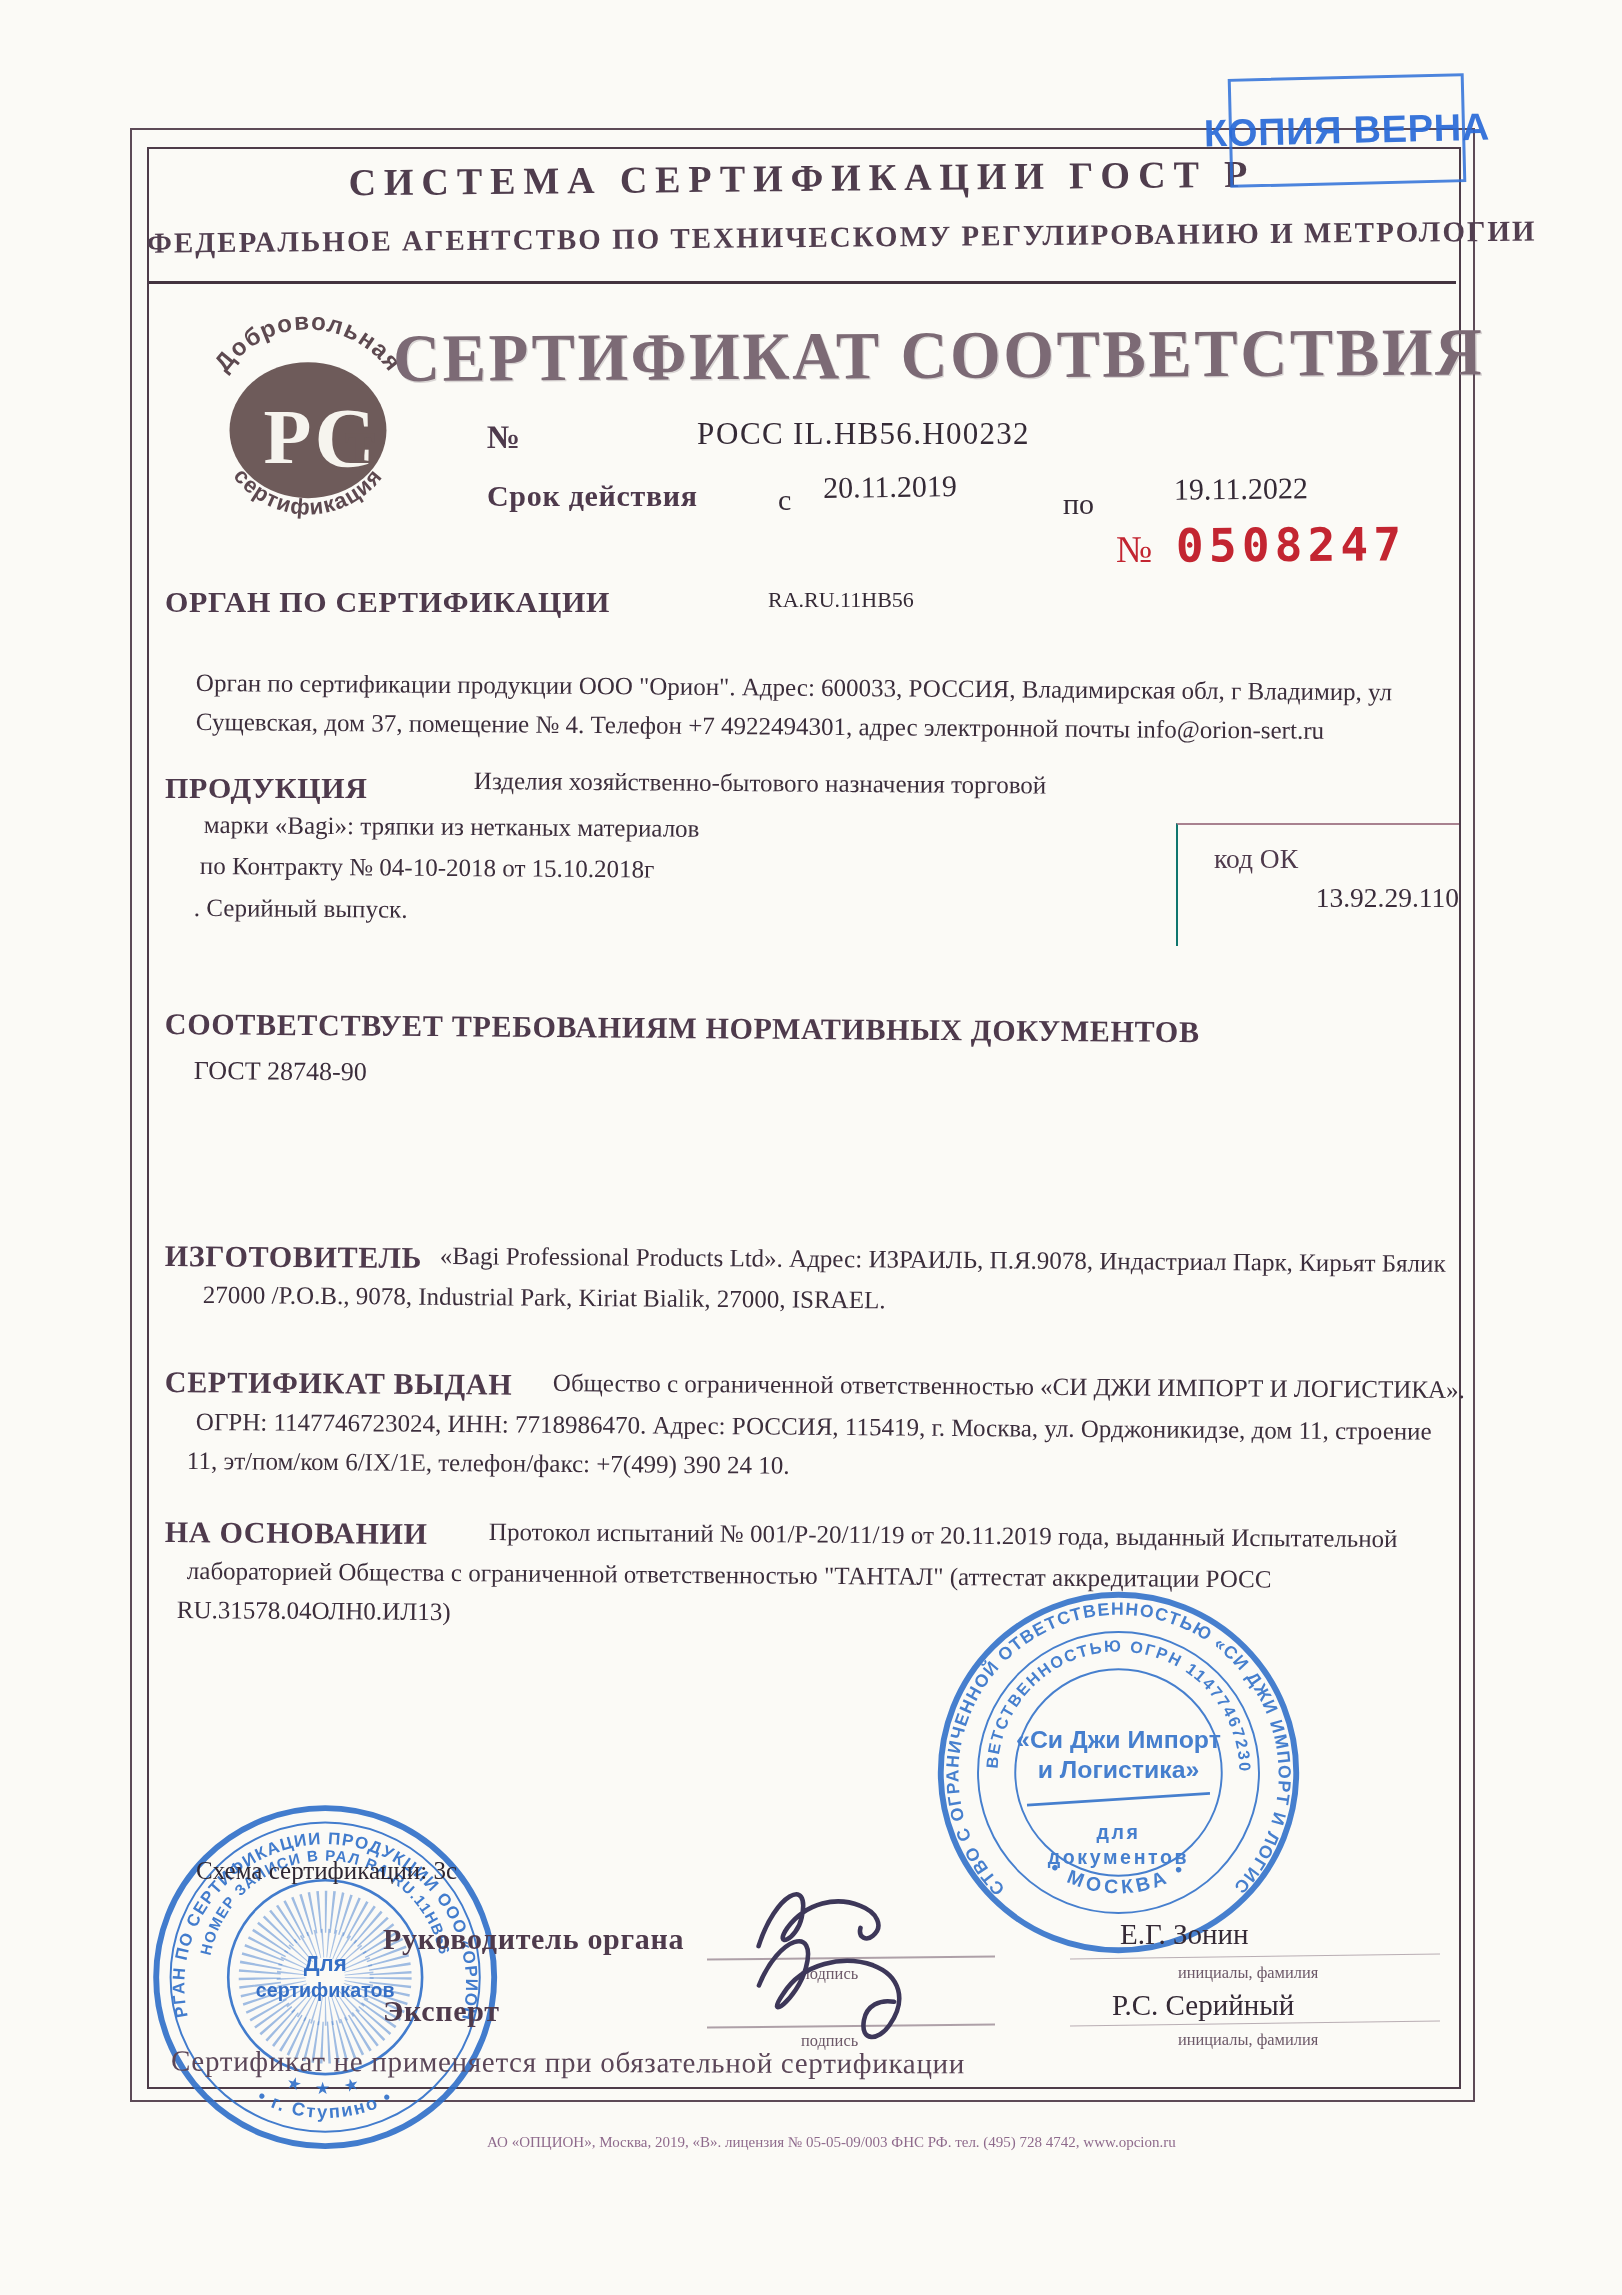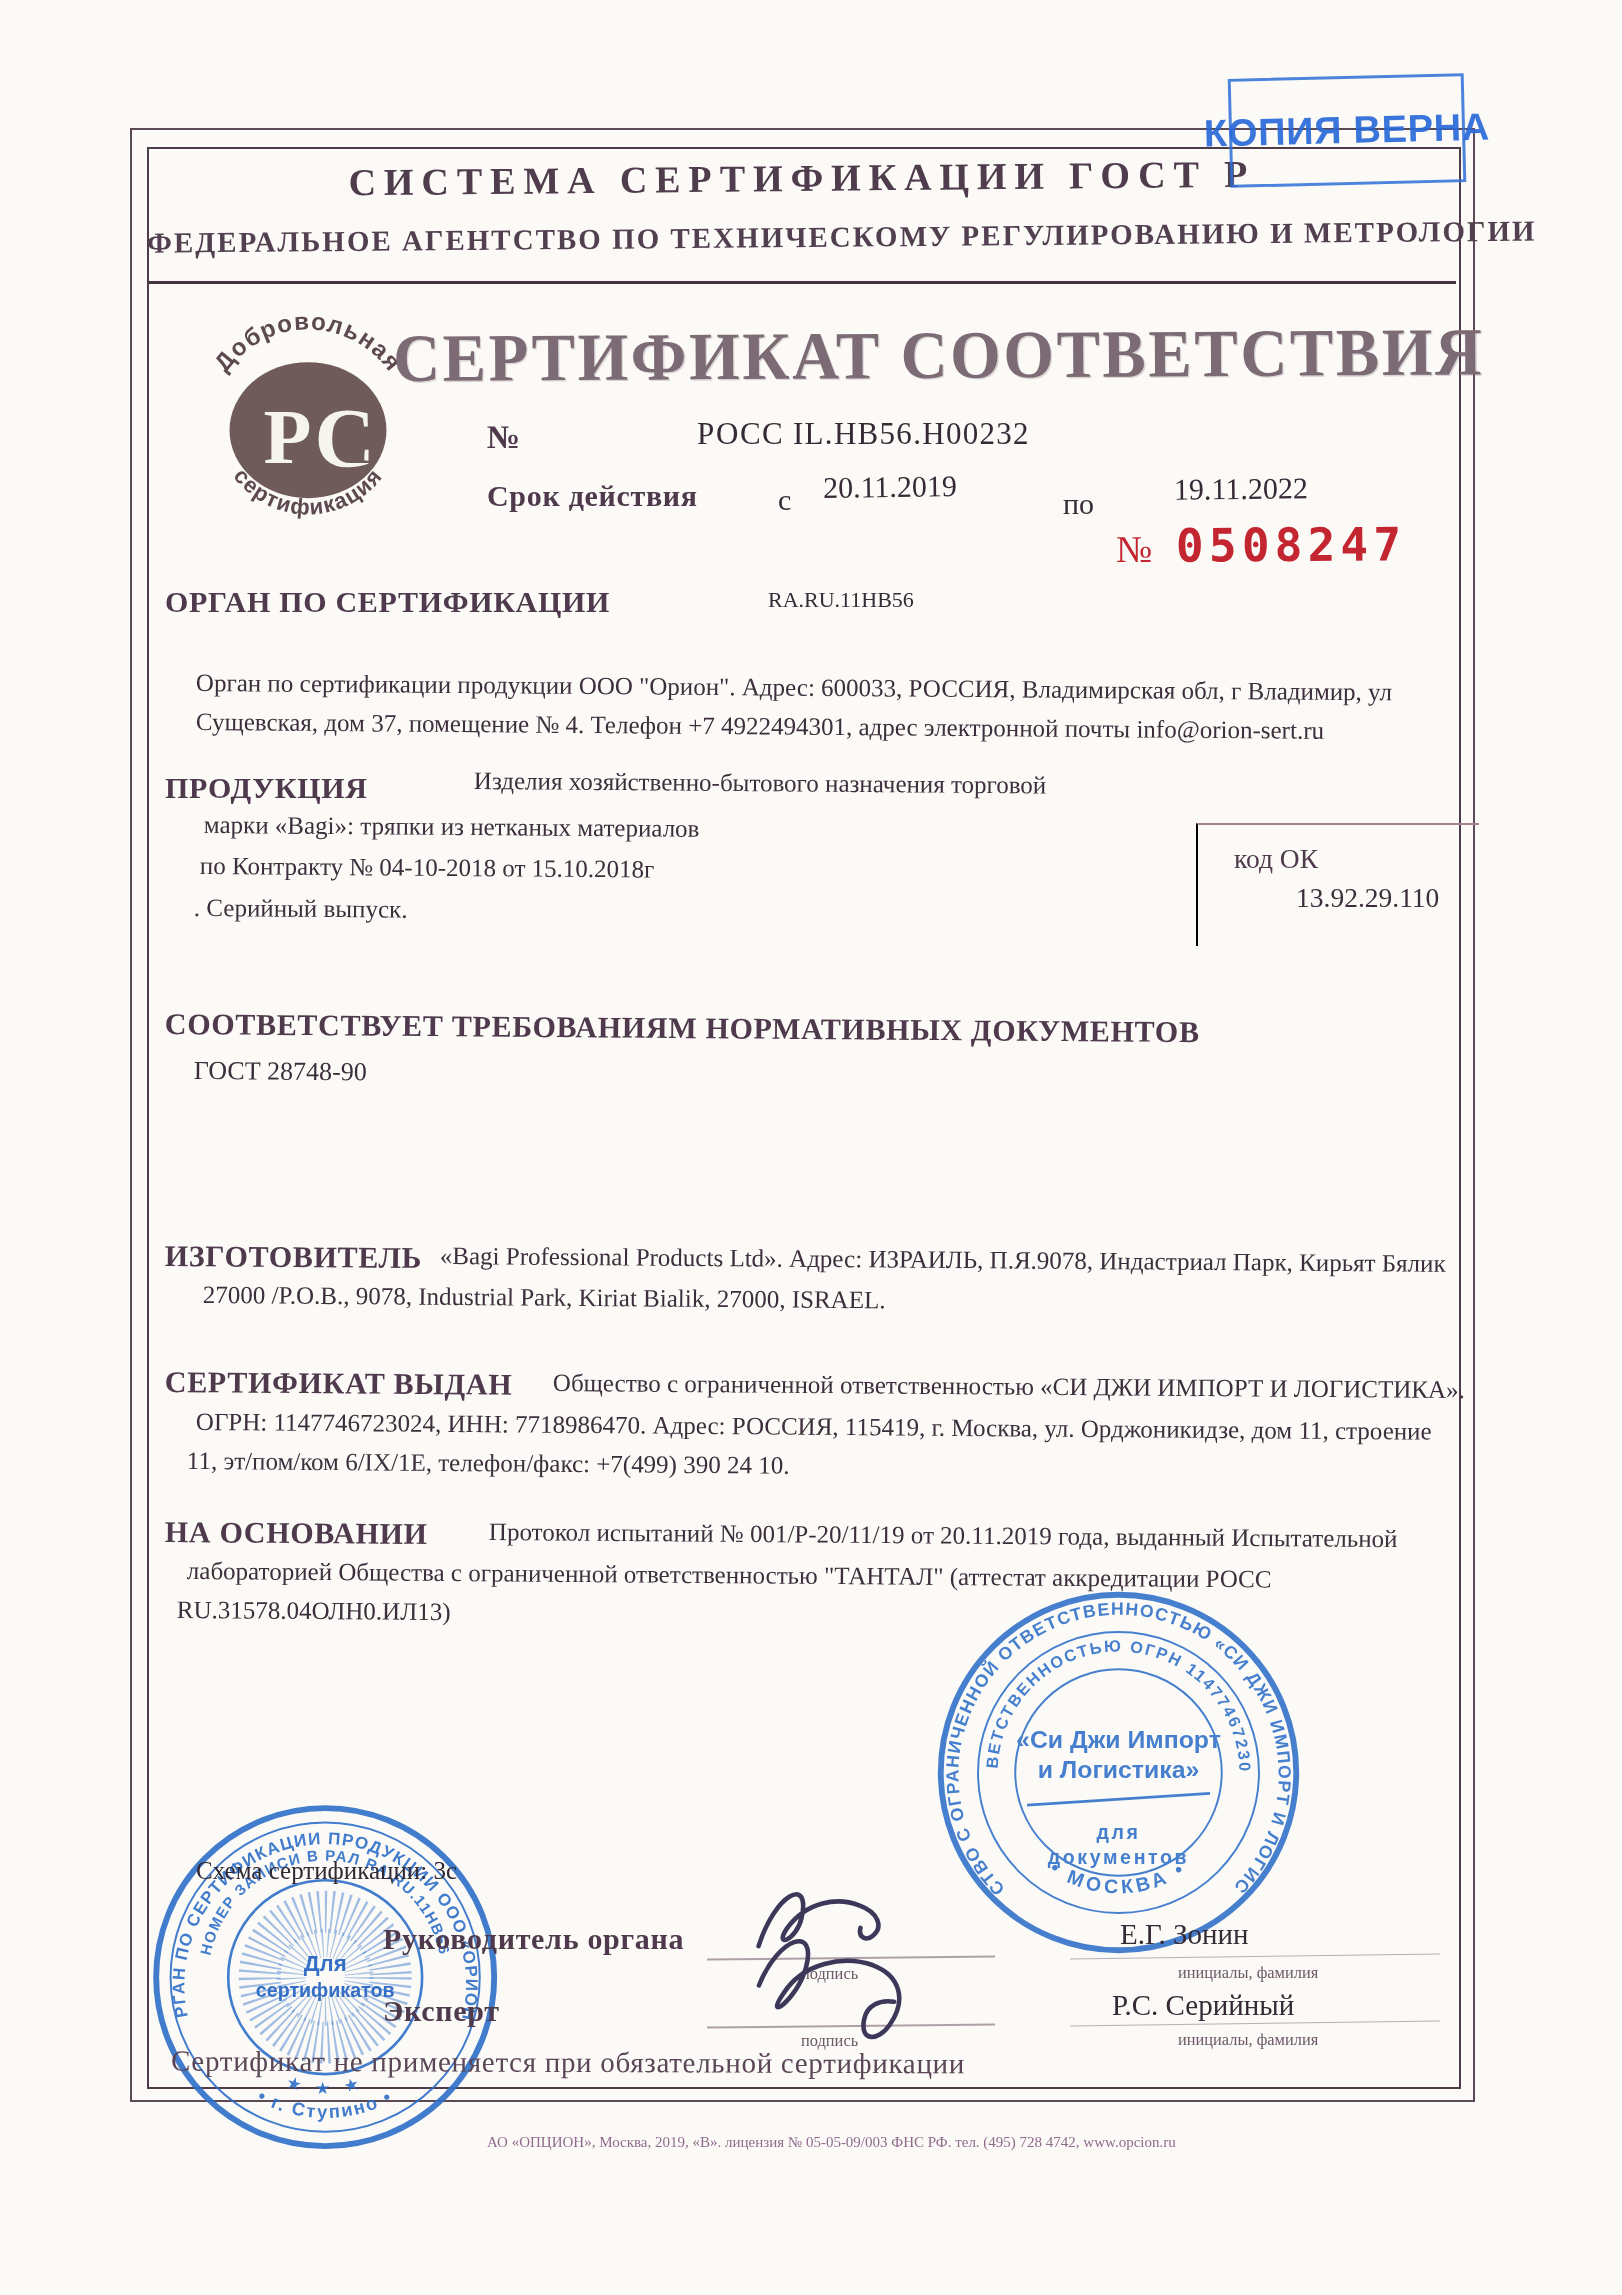--- a/index.html
+++ b/index.html
@@ -49,7 +49,7 @@
     font-weight:bold;font-size:46px;letter-spacing:5.2px;color:#c32531;white-space:nowrap;
   }
   .code-box{
-    border-top:2px solid #a8818f;border-left:2px solid #000000;z-index:2;margin-left:20px;
+    border-top:2px solid #a8818f;border-left:2px solid #0f766e;z-index:2;
   }
   .code-box .cb-label{display:block;margin:18.3px 0 0 36px;font-size:27.5px;color:#4e3a4c;}
   .code-box .cb-value{display:block;margin:6.5px 0 0 98px;font-size:27.5px;color:#3c2e3c;}

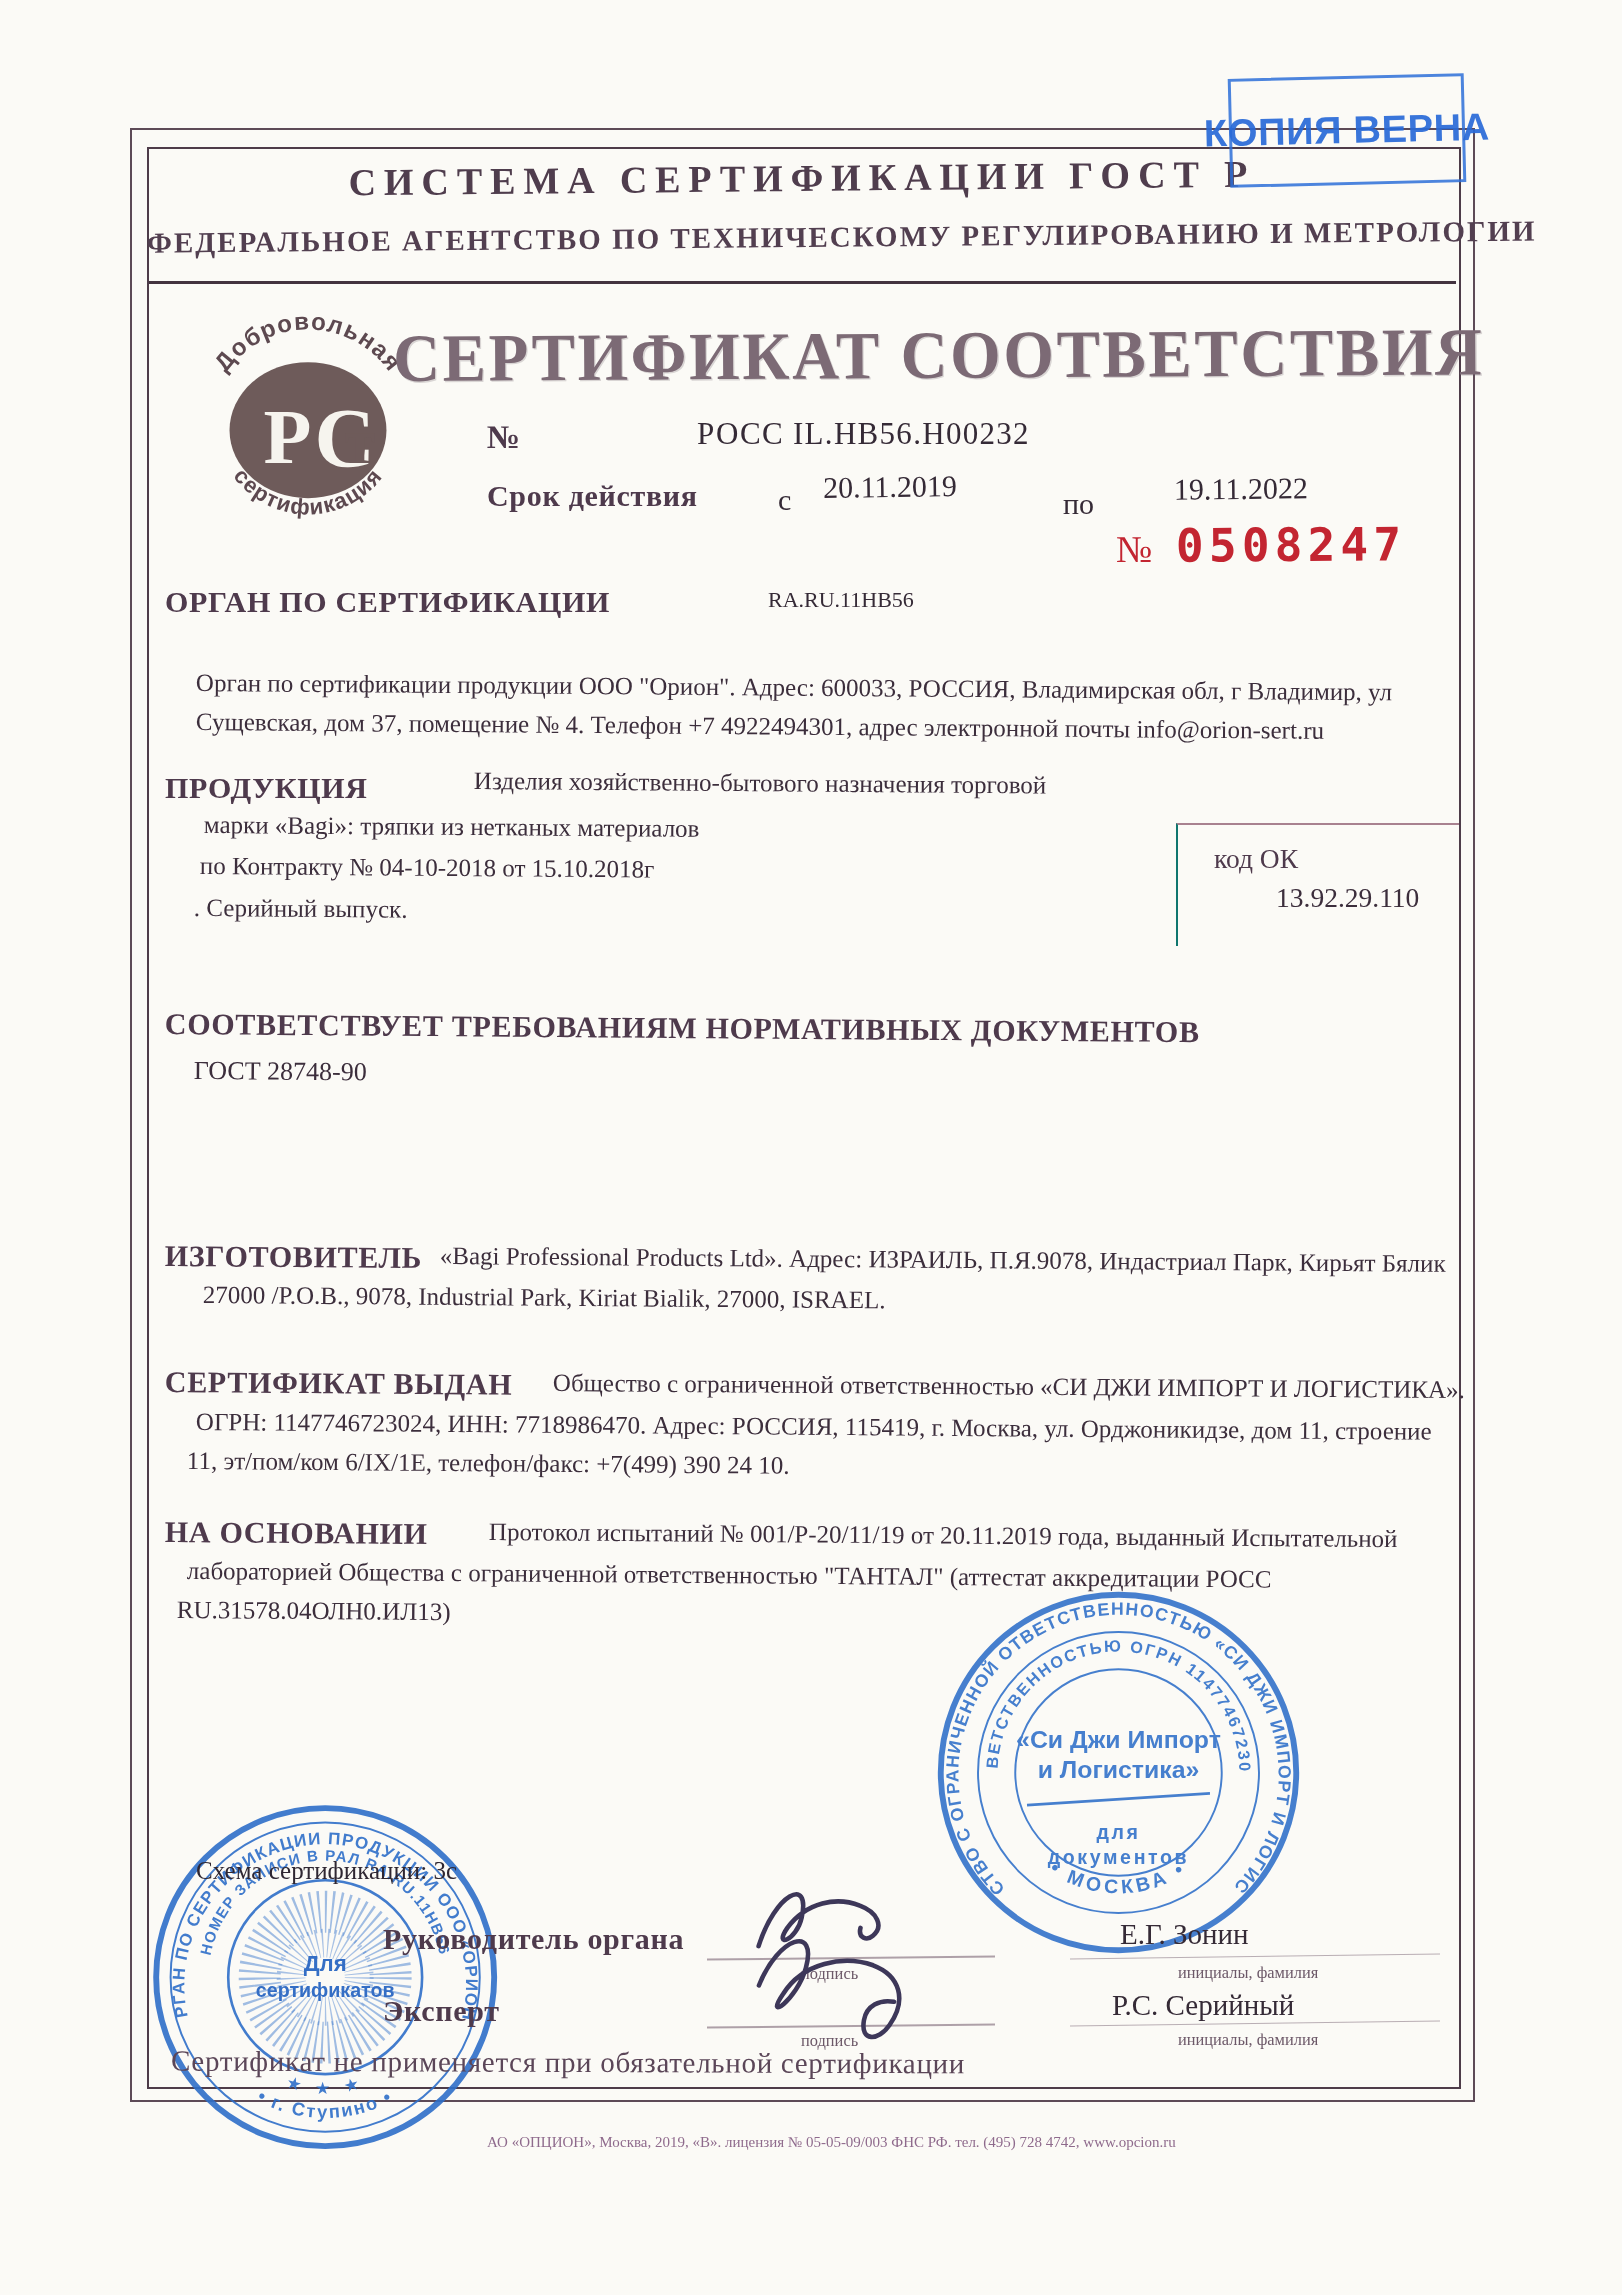--- a/index.html
+++ b/index.html
@@ -52,7 +52,7 @@
     border-top:2px solid #a8818f;border-left:2px solid #0f766e;z-index:2;
   }
   .code-box .cb-label{display:block;margin:18.3px 0 0 36px;font-size:27.5px;color:#4e3a4c;}
-  .code-box .cb-value{display:block;margin:6.5px 0 0 98px;font-size:27.5px;color:#3c2e3c;}
+  .code-box .cb-value{display:block;margin:6.5px 0 0 98px;font-size:27.5px;color:#3c2e3c;text-align:right;}
   .small-cap{font-size:16.4px;color:#6c5868;white-space:nowrap;z-index:4;}
   .sig-line{height:2px;background:#9b8a95;opacity:.8;z-index:4;}
   .dash-line{height:1.3px;background:#a3949e;opacity:.75;z-index:4;}

